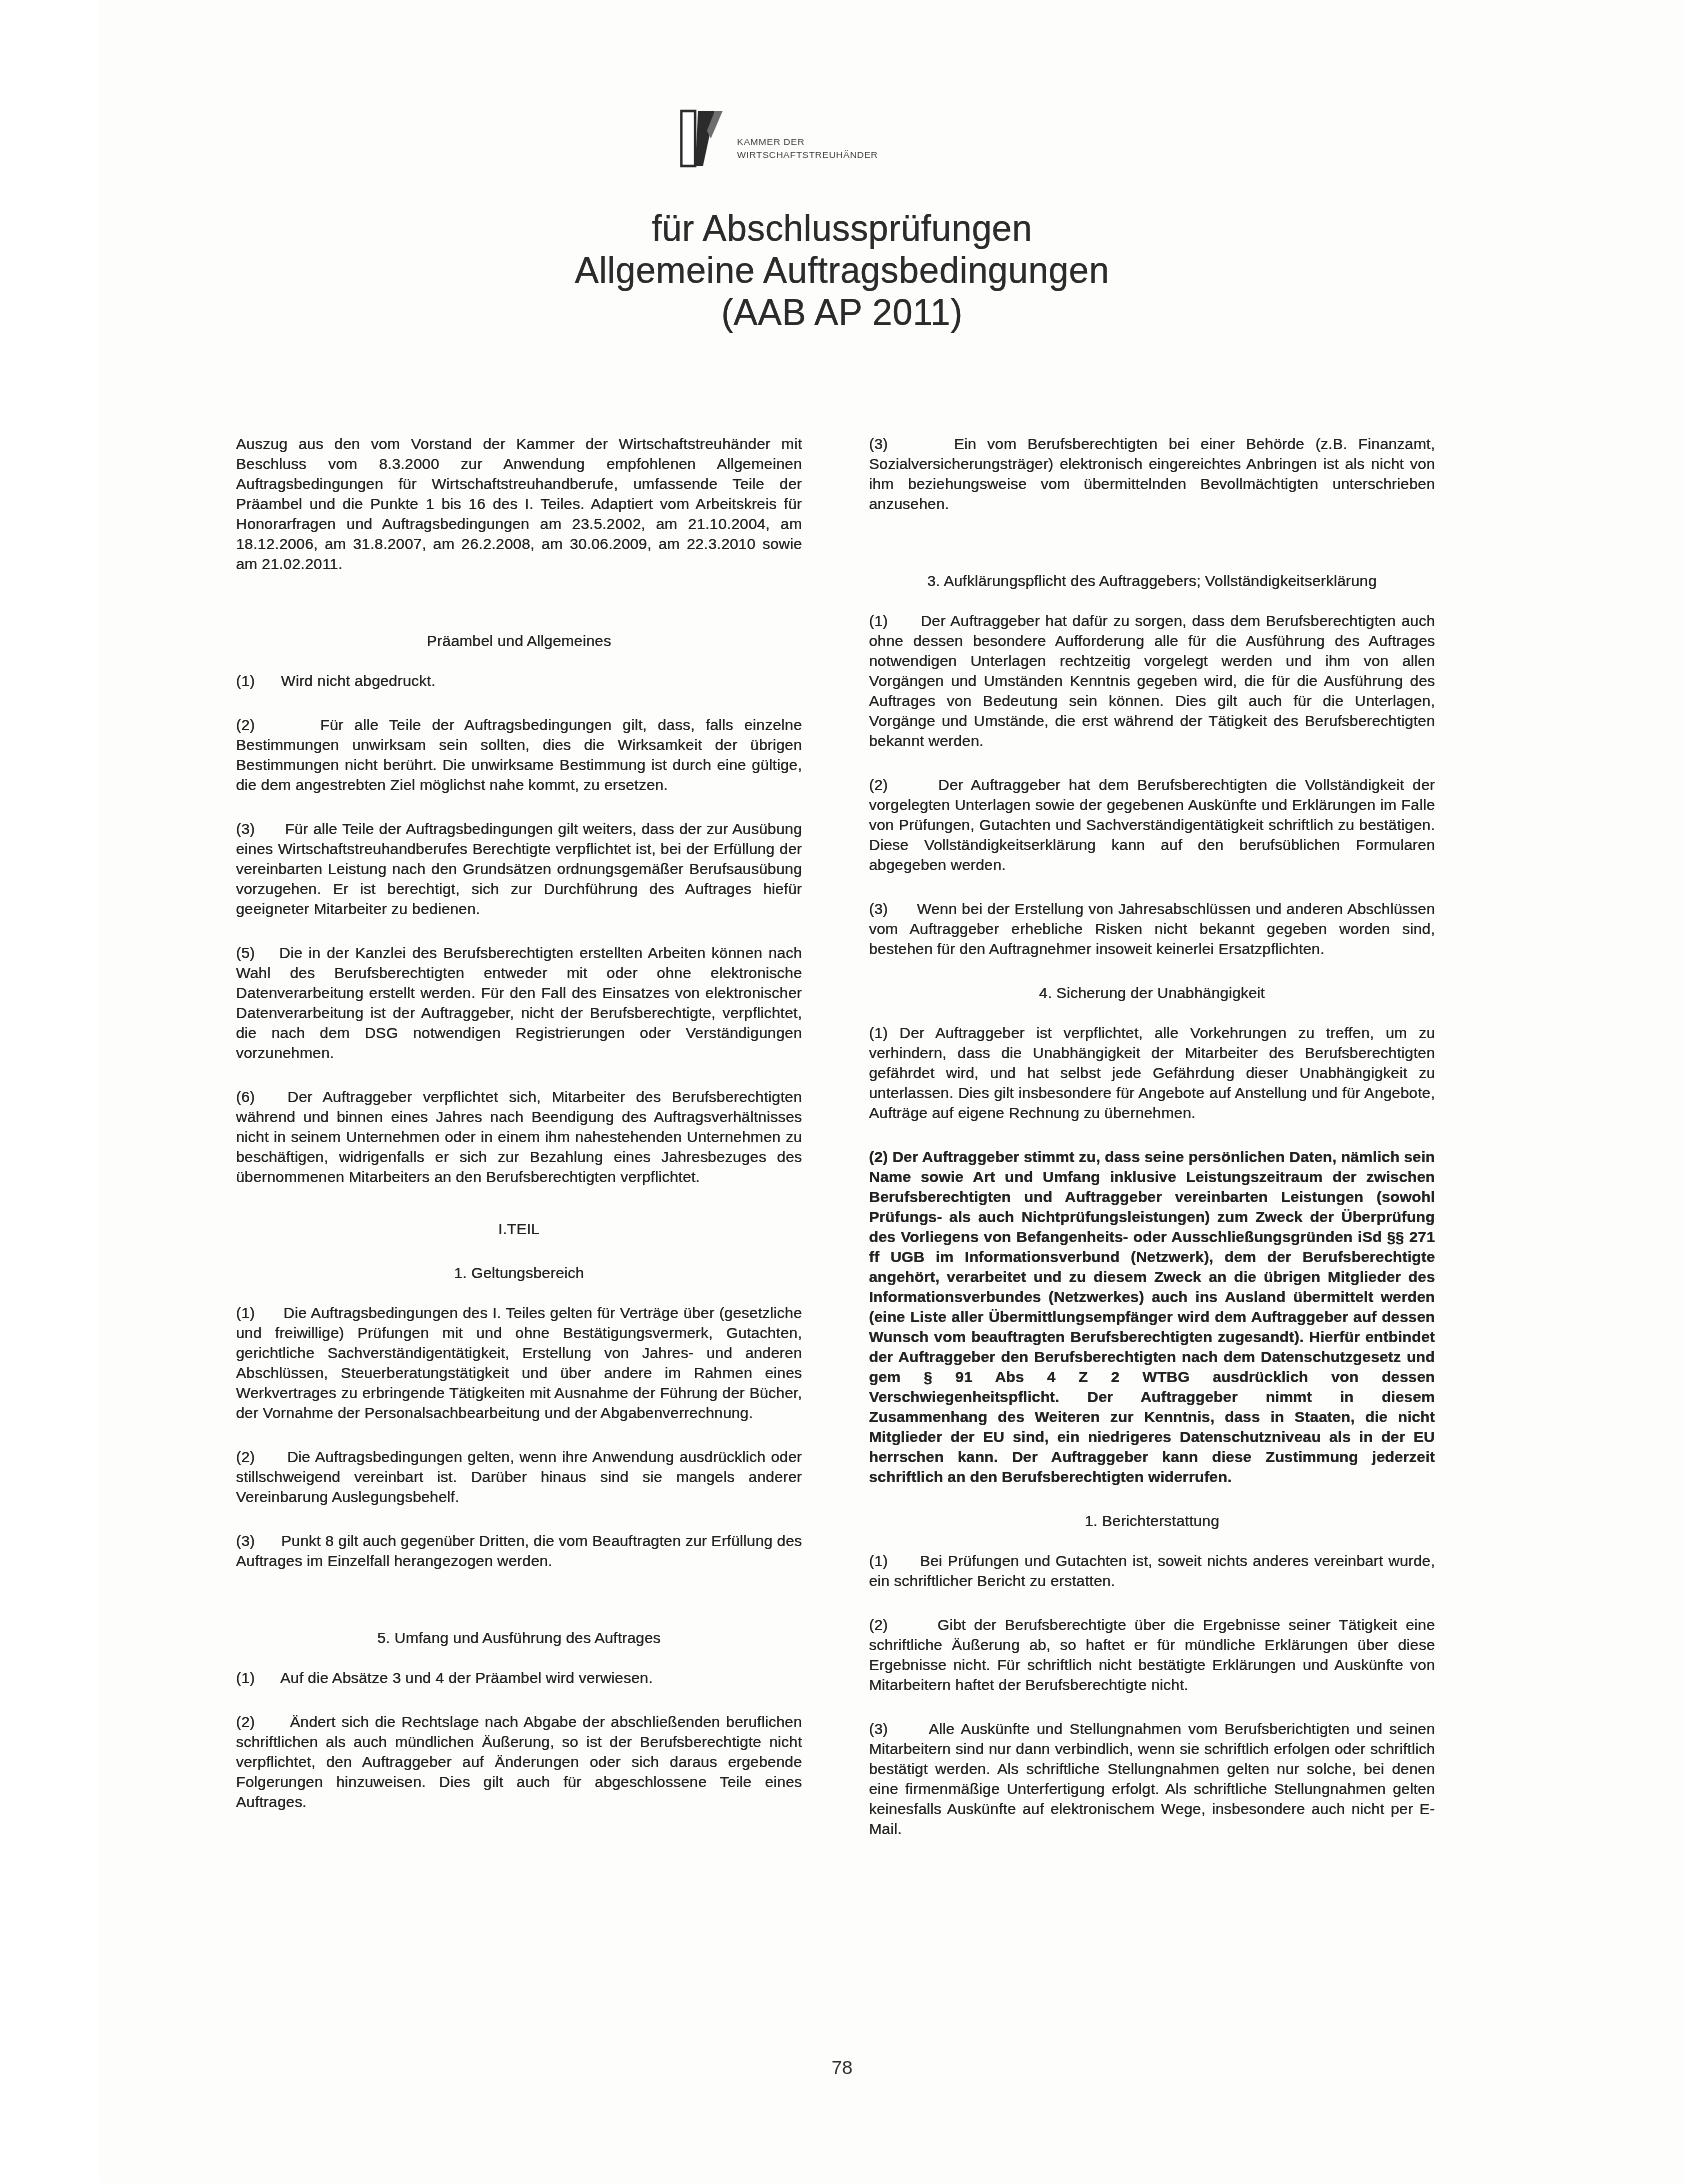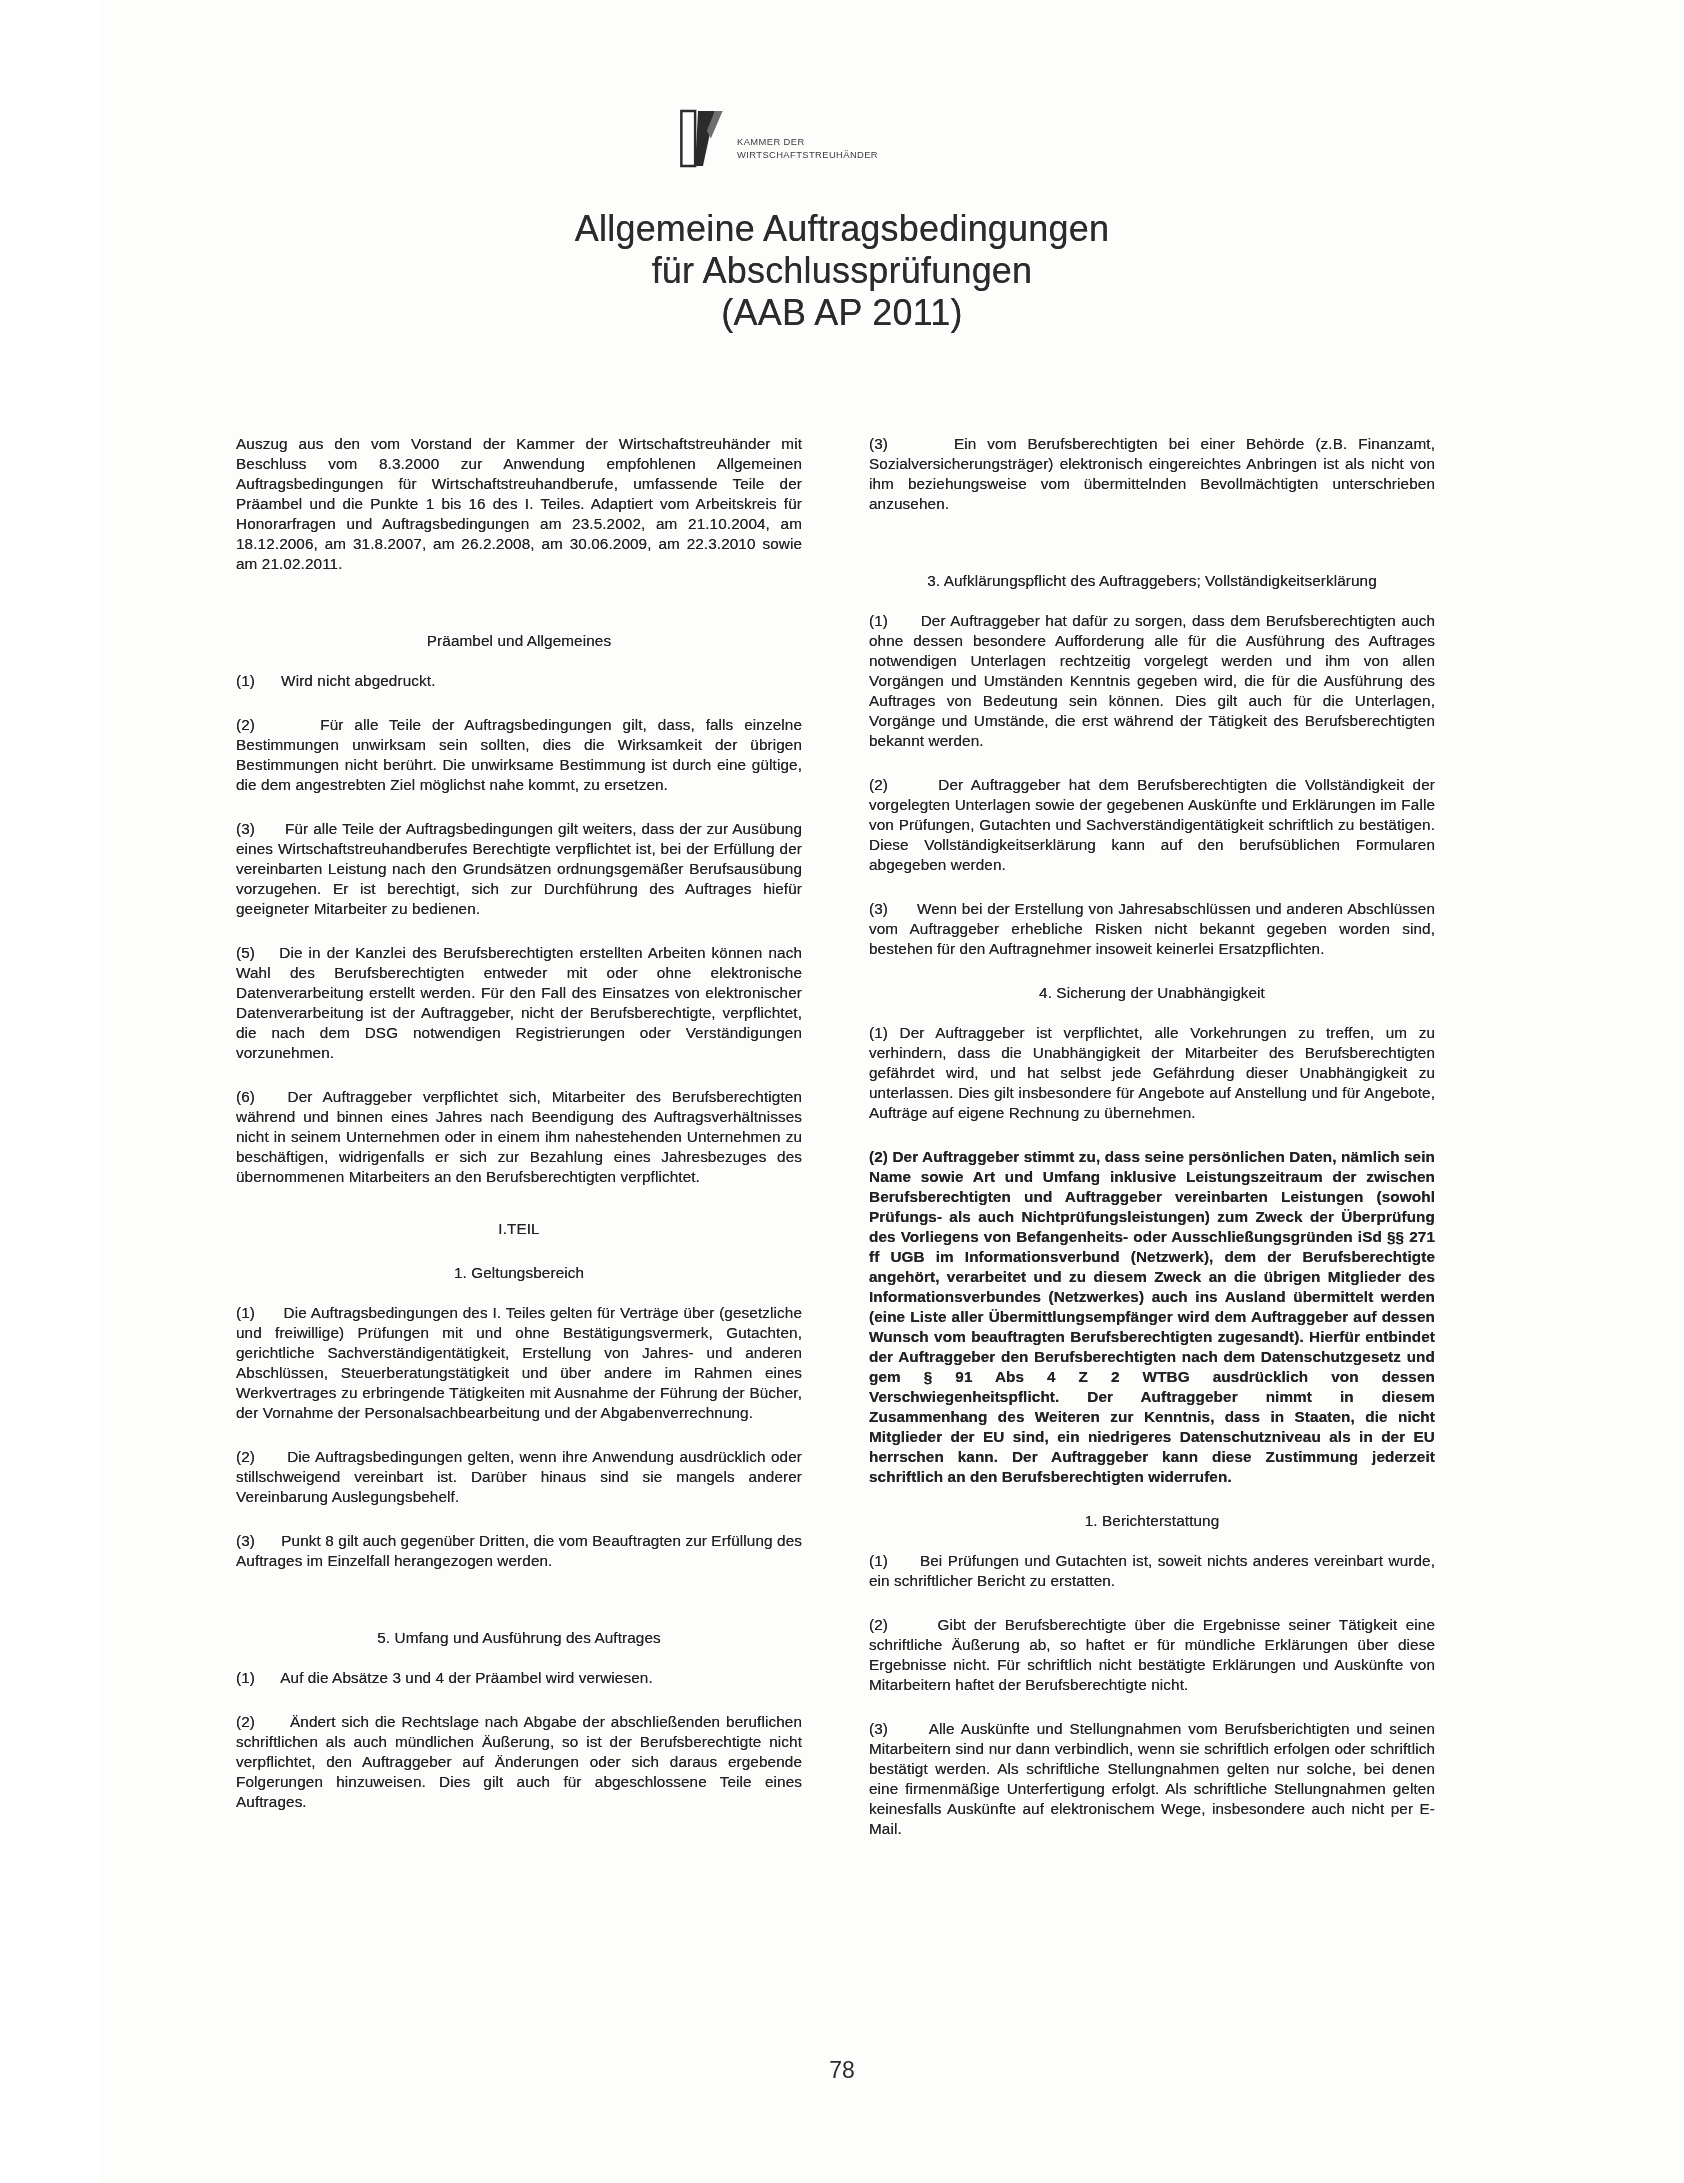--- a/index.html
+++ b/index.html
@@ -54,8 +54,8 @@
   </div>
 
   <div class="title">
+    <div>für Abschlussprüfungen</div>
     <div>Allgemeine Auftragsbedingungen</div>
-    <div>für Abschlussprüfungen</div>
     <div>(AAB AP 2011)</div>
   </div>
 

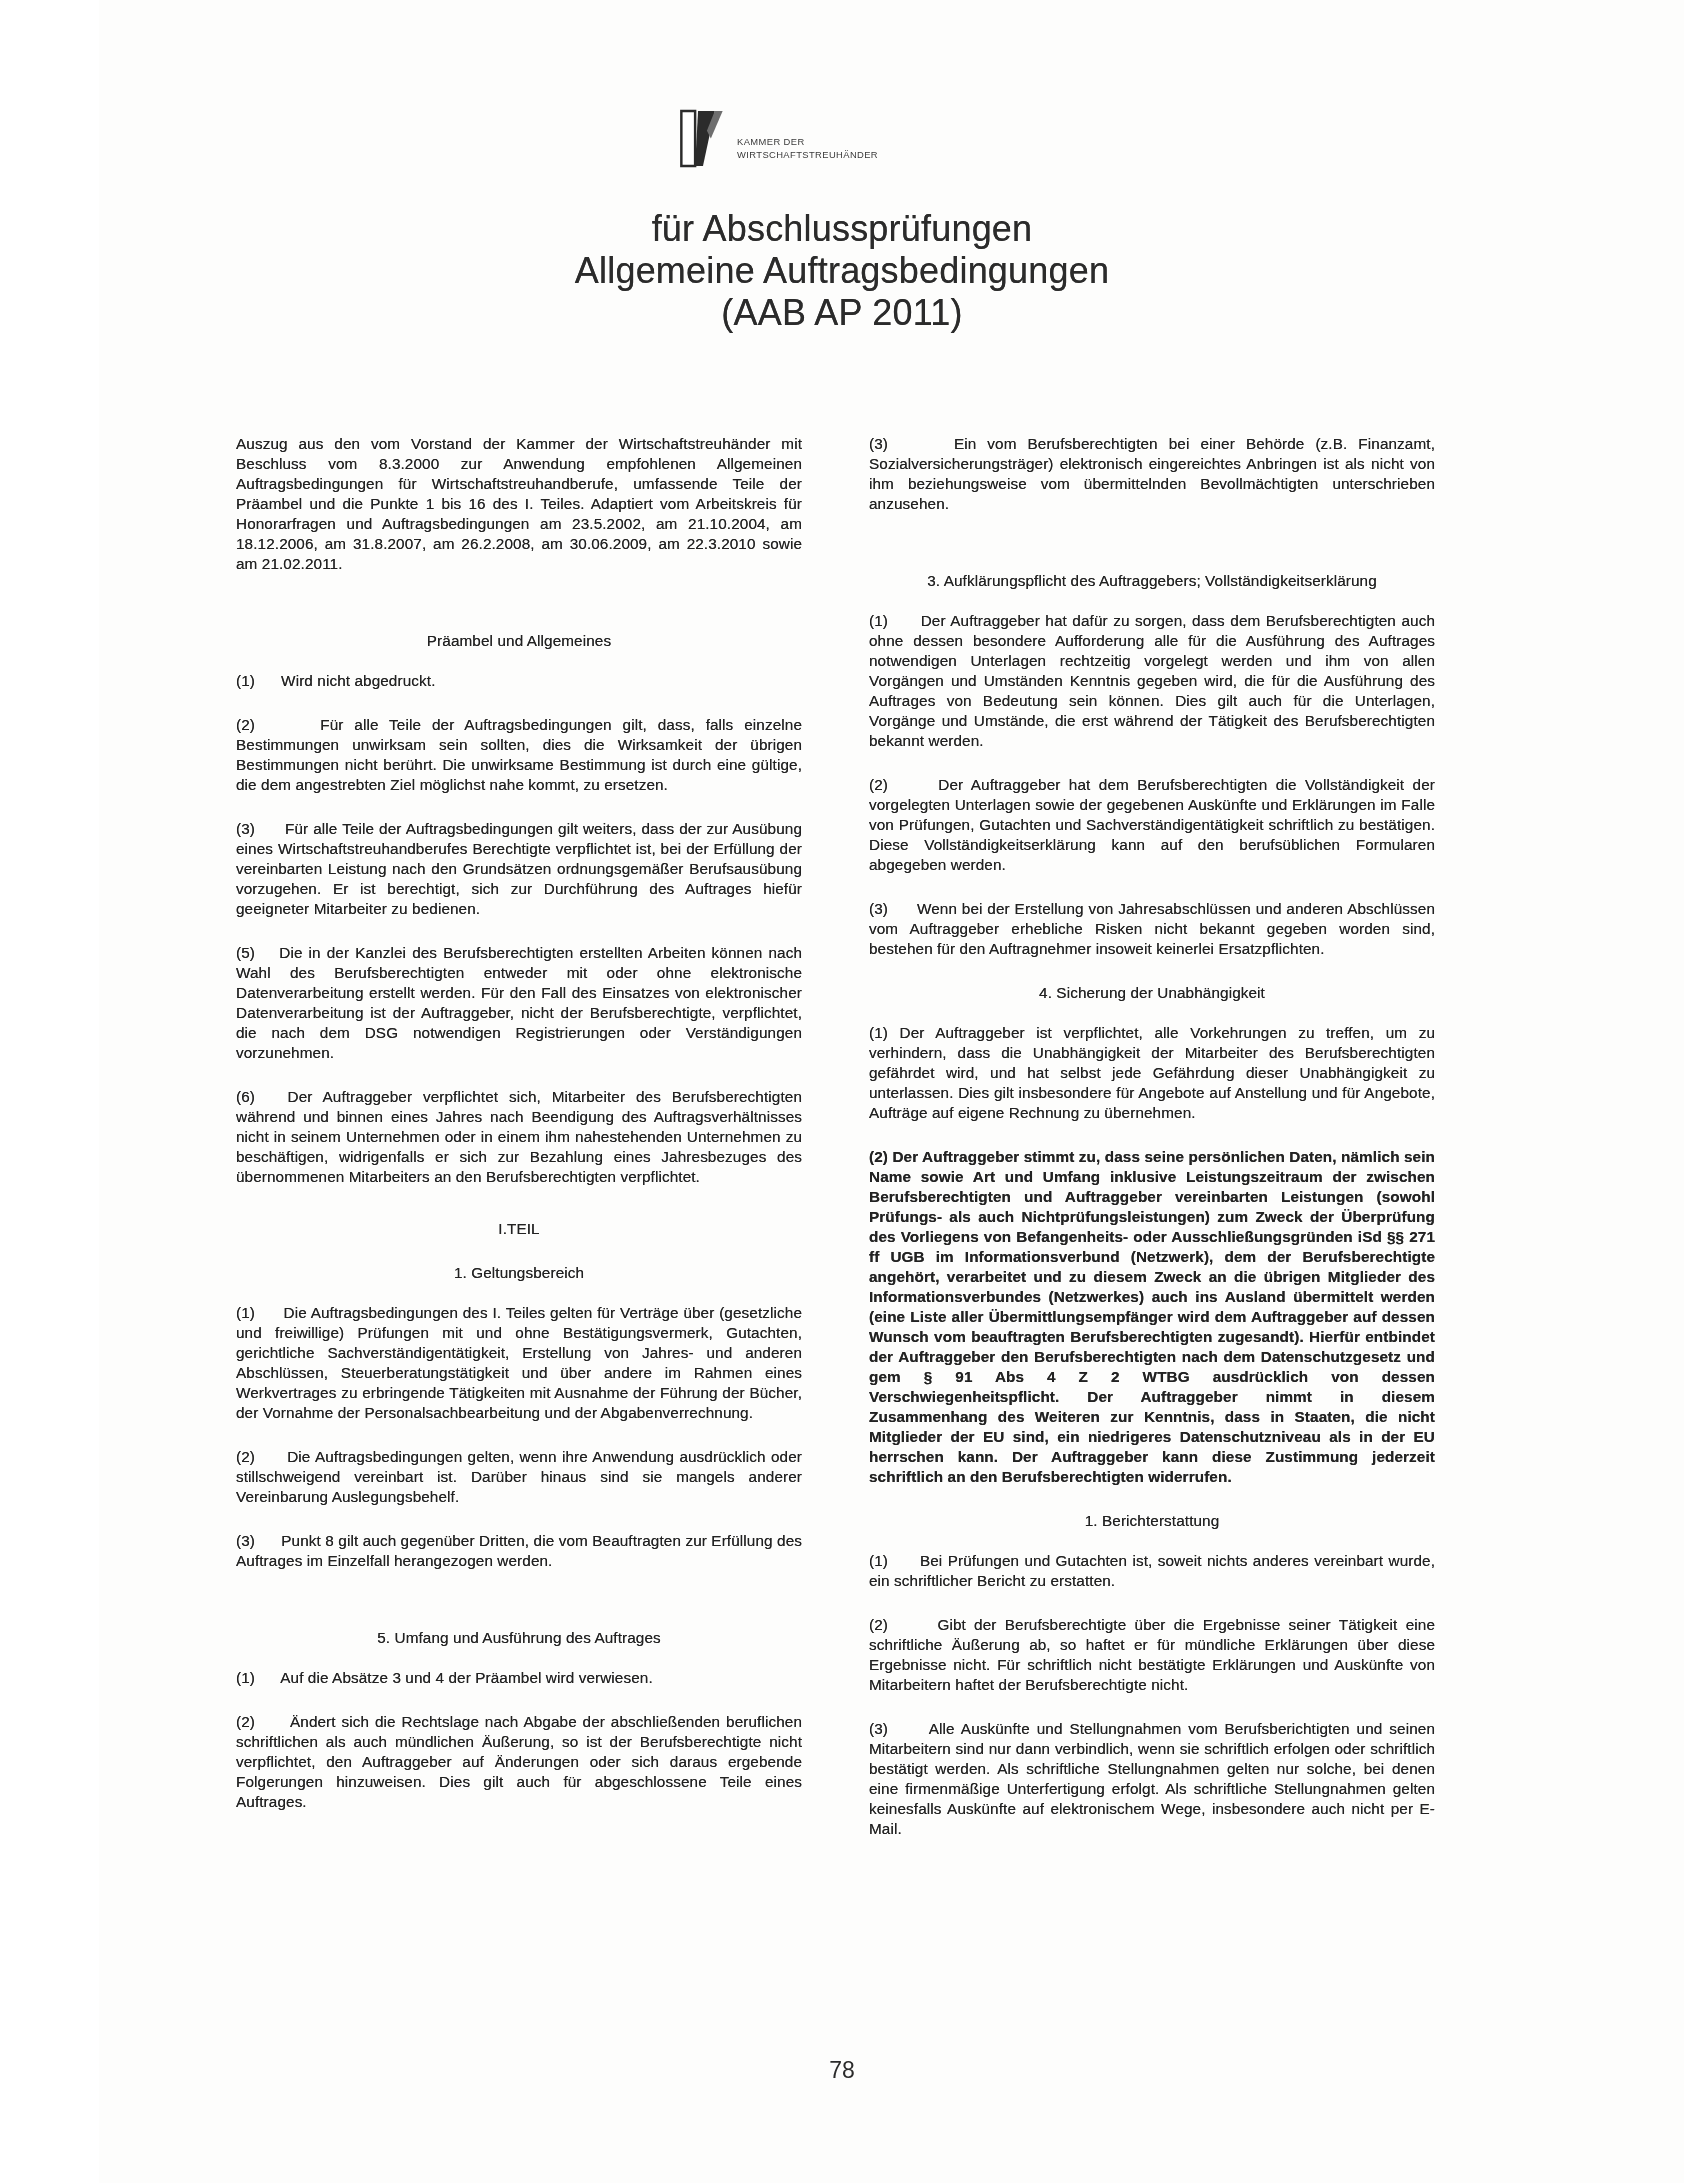--- a/index.html
+++ b/index.html
@@ -33,7 +33,7 @@
   .bold{font-weight:bold;}
   
   .page-number{position:absolute;left:0;top:2057px;width:1684px;text-align:center;
-    font-size:23px;color:#2b2b2b;}
+    font-size:19px;color:#2b2b2b;}
 </style>
 </head>
 <body>

